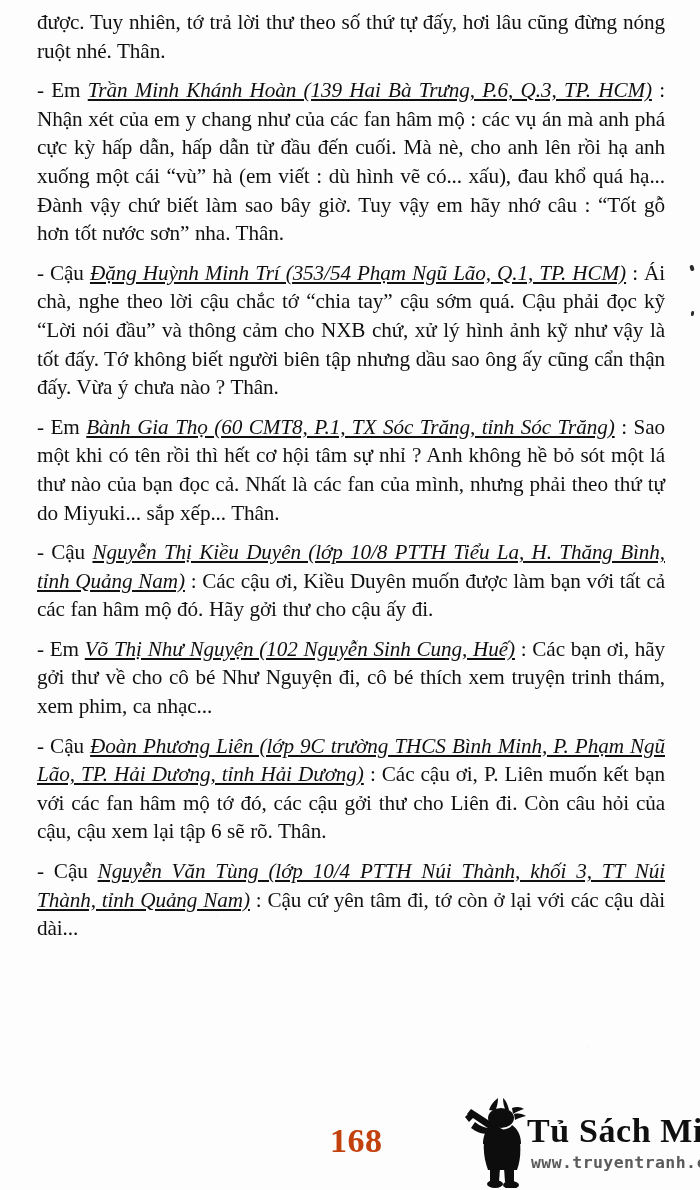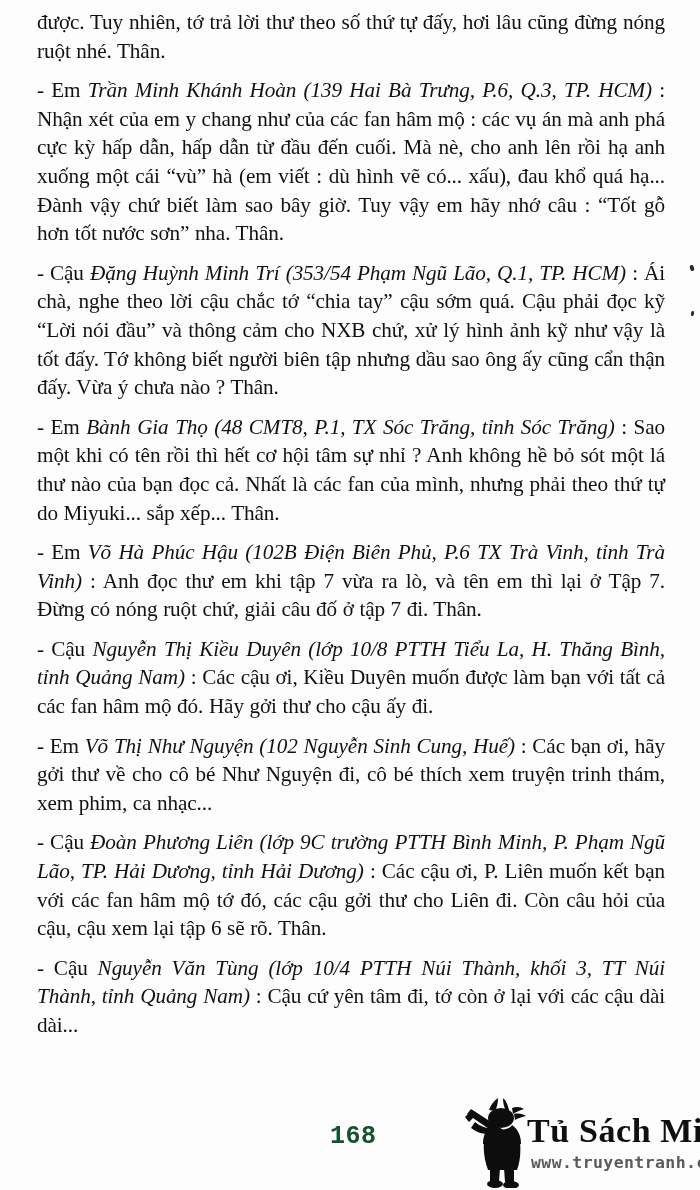--- a/index.html
+++ b/index.html
@@ -49,7 +49,7 @@
   }
   p.para:last-child { margin-bottom: 0; }
 
-  p.para .it { font-style: italic; }
+  p.para .it { font-style: italic; text-decoration: underline; }
 
   
   .speck {

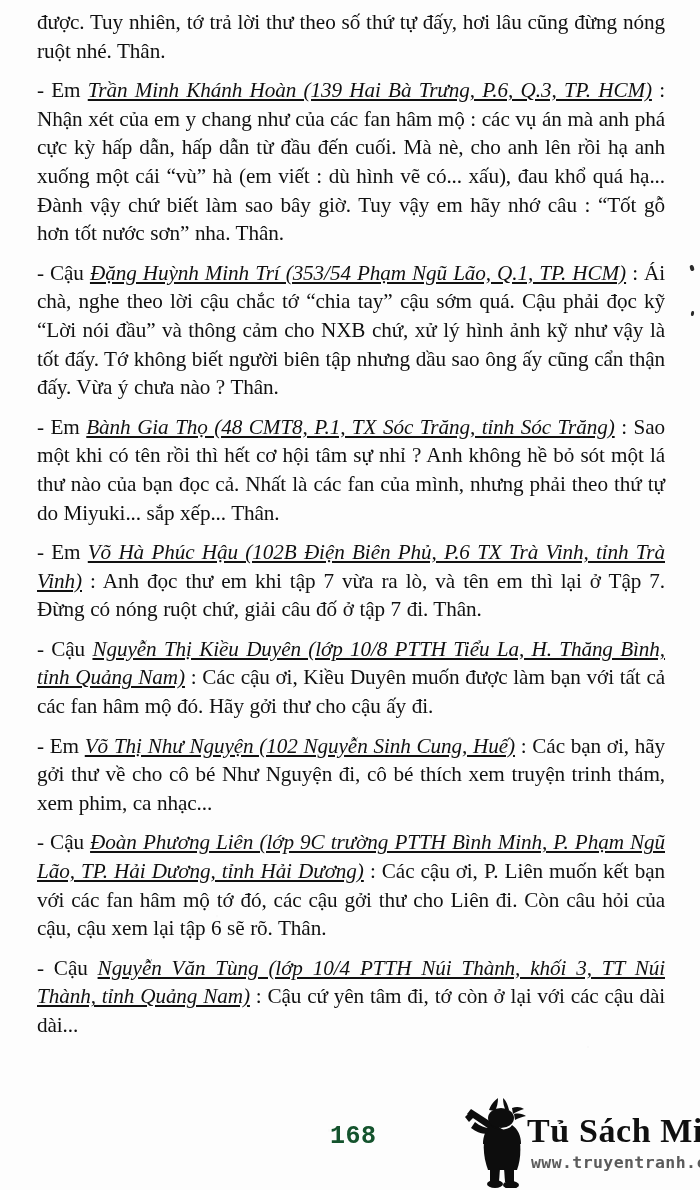--- a/index.html
+++ b/index.html
@@ -128,7 +128,7 @@
   <p class="para"><span class="">được. Tuy nhiên, tớ trả lời thư theo số thứ tự đấy, hơi lâu cũng đừng nóng ruột nhé. Thân.</span></p>
       <p class="para"><span class="">- Em </span><span class="it">Trần Minh Khánh Hoàn (139 Hai Bà Trưng, P.6, Q.3, TP. HCM)</span><span class=""> : Nhận xét của em y chang như của các fan hâm mộ : các vụ án mà anh phá cực kỳ hấp dẫn, hấp dẫn từ đầu đến cuối. Mà nè, cho anh lên rồi hạ anh xuống một cái “vù” hà (em viết : dù hình vẽ có... xấu), đau khổ quá hạ... Đành vậy chứ biết làm sao bây giờ. Tuy vậy em hãy nhớ câu : “Tốt gỗ hơn tốt nước sơn” nha. Thân.</span></p>
       <p class="para"><span class="">- Cậu </span><span class="it">Đặng Huỳnh Minh Trí (353/54 Phạm Ngũ Lão, Q.1, TP. HCM)</span><span class=""> : Ái chà, nghe theo lời cậu chắc tớ “chia tay” cậu sớm quá. Cậu phải đọc kỹ “Lời nói đầu” và thông cảm cho NXB chứ, xử lý hình ảnh kỹ như vậy là tốt đấy. Tớ không biết người biên tập nhưng dầu sao ông ấy cũng cẩn thận đấy. Vừa ý chưa nào ? Thân.</span></p>
-      <p class="para"><span class="">- Em </span><span class="it">Bành Gia Thọ (48 CMT8, P.1, TX Sóc Trăng, tỉnh Sóc Trăng)</span><span class=""> : Sao một khi có tên rồi thì hết cơ hội tâm sự nhỉ ? Anh không hề bỏ sót một lá thư nào của bạn đọc cả. Nhất là các fan của mình, nhưng phải theo thứ tự do Miyuki... sắp xếp... Thân.</span></p>
+      <p class="para"><span class="">- Em </span><span class="it">Bành Gia Thọ (60 CMT8, P.1, TX Sóc Trăng, tỉnh Sóc Trăng)</span><span class=""> : Sao một khi có tên rồi thì hết cơ hội tâm sự nhỉ ? Anh không hề bỏ sót một lá thư nào của bạn đọc cả. Nhất là các fan của mình, nhưng phải theo thứ tự do Miyuki... sắp xếp... Thân.</span></p>
       <p class="para"><span class="">- Em </span><span class="it">Võ Hà Phúc Hậu (102B Điện Biên Phủ, P.6 TX Trà Vinh, tỉnh Trà Vinh)</span><span class=""> : Anh đọc thư em khi tập 7 vừa ra lò, và tên em thì lại ở Tập 7. Đừng có nóng ruột chứ, giải câu đố ở tập 7 đi. Thân.</span></p>
       <p class="para"><span class="">- Cậu </span><span class="it">Nguyễn Thị Kiều Duyên (lớp 10/8 PTTH Tiểu La, H. Thăng Bình, tỉnh Quảng Nam)</span><span class=""> : Các cậu ơi, Kiều Duyên muốn được làm bạn với tất cả các fan hâm mộ đó. Hãy gởi thư cho cậu ấy đi.</span></p>
       <p class="para"><span class="">- Em </span><span class="it">Võ Thị Như Nguyện (102 Nguyễn Sinh Cung, Huế)</span><span class=""> : Các bạn ơi, hãy gởi thư về cho cô bé Như Nguyện đi, cô bé thích xem truyện trinh thám, xem phim, ca nhạc...</span></p>

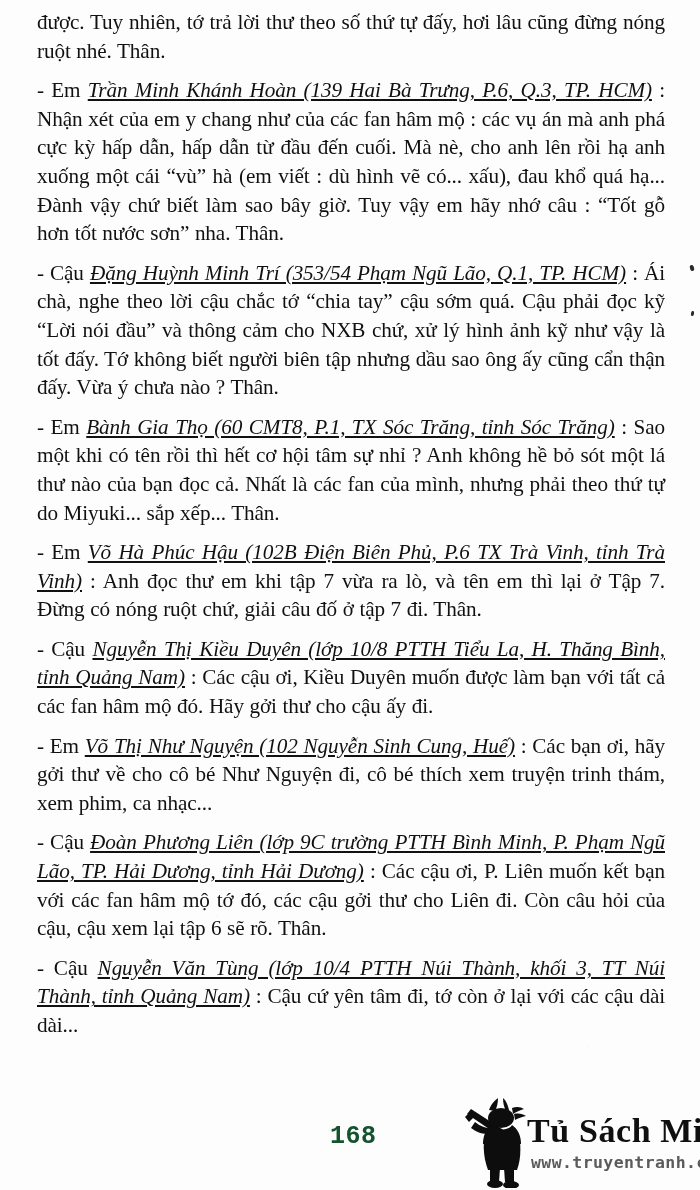--- a/index.html
+++ b/index.html
@@ -129,7 +129,6 @@
       <p class="para"><span class="">- Em </span><span class="it">Trần Minh Khánh Hoàn (139 Hai Bà Trưng, P.6, Q.3, TP. HCM)</span><span class=""> : Nhận xét của em y chang như của các fan hâm mộ : các vụ án mà anh phá cực kỳ hấp dẫn, hấp dẫn từ đầu đến cuối. Mà nè, cho anh lên rồi hạ anh xuống một cái “vù” hà (em viết : dù hình vẽ có... xấu), đau khổ quá hạ... Đành vậy chứ biết làm sao bây giờ. Tuy vậy em hãy nhớ câu : “Tốt gỗ hơn tốt nước sơn” nha. Thân.</span></p>
       <p class="para"><span class="">- Cậu </span><span class="it">Đặng Huỳnh Minh Trí (353/54 Phạm Ngũ Lão, Q.1, TP. HCM)</span><span class=""> : Ái chà, nghe theo lời cậu chắc tớ “chia tay” cậu sớm quá. Cậu phải đọc kỹ “Lời nói đầu” và thông cảm cho NXB chứ, xử lý hình ảnh kỹ như vậy là tốt đấy. Tớ không biết người biên tập nhưng dầu sao ông ấy cũng cẩn thận đấy. Vừa ý chưa nào ? Thân.</span></p>
       <p class="para"><span class="">- Em </span><span class="it">Bành Gia Thọ (60 CMT8, P.1, TX Sóc Trăng, tỉnh Sóc Trăng)</span><span class=""> : Sao một khi có tên rồi thì hết cơ hội tâm sự nhỉ ? Anh không hề bỏ sót một lá thư nào của bạn đọc cả. Nhất là các fan của mình, nhưng phải theo thứ tự do Miyuki... sắp xếp... Thân.</span></p>
-      <p class="para"><span class="">- Em </span><span class="it">Võ Hà Phúc Hậu (102B Điện Biên Phủ, P.6 TX Trà Vinh, tỉnh Trà Vinh)</span><span class=""> : Anh đọc thư em khi tập 7 vừa ra lò, và tên em thì lại ở Tập 7. Đừng có nóng ruột chứ, giải câu đố ở tập 7 đi. Thân.</span></p>
       <p class="para"><span class="">- Cậu </span><span class="it">Nguyễn Thị Kiều Duyên (lớp 10/8 PTTH Tiểu La, H. Thăng Bình, tỉnh Quảng Nam)</span><span class=""> : Các cậu ơi, Kiều Duyên muốn được làm bạn với tất cả các fan hâm mộ đó. Hãy gởi thư cho cậu ấy đi.</span></p>
       <p class="para"><span class="">- Em </span><span class="it">Võ Thị Như Nguyện (102 Nguyễn Sinh Cung, Huế)</span><span class=""> : Các bạn ơi, hãy gởi thư về cho cô bé Như Nguyện đi, cô bé thích xem truyện trinh thám, xem phim, ca nhạc...</span></p>
       <p class="para"><span class="">- Cậu </span><span class="it">Đoàn Phương Liên (lớp 9C trường PTTH Bình Minh, P. Phạm Ngũ Lão, TP. Hải Dương, tỉnh Hải Dương)</span><span class=""> : Các cậu ơi, P. Liên muốn kết bạn với các fan hâm mộ tớ đó, các cậu gởi thư cho Liên đi. Còn câu hỏi của cậu, cậu xem lại tập 6 sẽ rõ. Thân.</span></p>

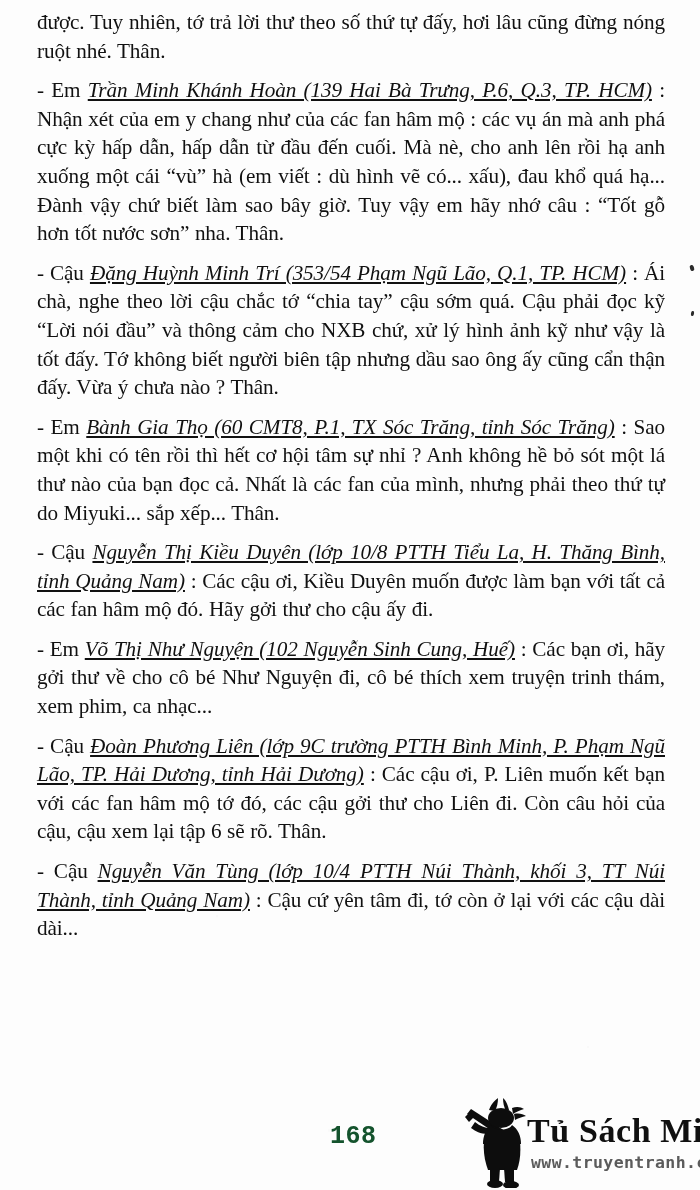--- a/index.html
+++ b/index.html
@@ -131,7 +131,7 @@
       <p class="para"><span class="">- Em </span><span class="it">Bành Gia Thọ (60 CMT8, P.1, TX Sóc Trăng, tỉnh Sóc Trăng)</span><span class=""> : Sao một khi có tên rồi thì hết cơ hội tâm sự nhỉ ? Anh không hề bỏ sót một lá thư nào của bạn đọc cả. Nhất là các fan của mình, nhưng phải theo thứ tự do Miyuki... sắp xếp... Thân.</span></p>
       <p class="para"><span class="">- Cậu </span><span class="it">Nguyễn Thị Kiều Duyên (lớp 10/8 PTTH Tiểu La, H. Thăng Bình, tỉnh Quảng Nam)</span><span class=""> : Các cậu ơi, Kiều Duyên muốn được làm bạn với tất cả các fan hâm mộ đó. Hãy gởi thư cho cậu ấy đi.</span></p>
       <p class="para"><span class="">- Em </span><span class="it">Võ Thị Như Nguyện (102 Nguyễn Sinh Cung, Huế)</span><span class=""> : Các bạn ơi, hãy gởi thư về cho cô bé Như Nguyện đi, cô bé thích xem truyện trinh thám, xem phim, ca nhạc...</span></p>
-      <p class="para"><span class="">- Cậu </span><span class="it">Đoàn Phương Liên (lớp 9C trường PTTH Bình Minh, P. Phạm Ngũ Lão, TP. Hải Dương, tỉnh Hải Dương)</span><span class=""> : Các cậu ơi, P. Liên muốn kết bạn với các fan hâm mộ tớ đó, các cậu gởi thư cho Liên đi. Còn câu hỏi của cậu, cậu xem lại tập 6 sẽ rõ. Thân.</span></p>
+      <p class="para"><span class="">- Cậu </span><span class="it">Đoàn Phương Liên (lớp 9C trường THCS Bình Minh, P. Phạm Ngũ Lão, TP. Hải Dương, tỉnh Hải Dương)</span><span class=""> : Các cậu ơi, P. Liên muốn kết bạn với các fan hâm mộ tớ đó, các cậu gởi thư cho Liên đi. Còn câu hỏi của cậu, cậu xem lại tập 6 sẽ rõ. Thân.</span></p>
       <p class="para"><span class="">- Cậu </span><span class="it">Nguyễn Văn Tùng (lớp 10/4 PTTH Núi Thành, khối 3, TT Núi Thành, tỉnh Quảng Nam)</span><span class=""> : Cậu cứ yên tâm đi, tớ còn ở lại với các cậu dài dài...</span></p>
     </div>
 

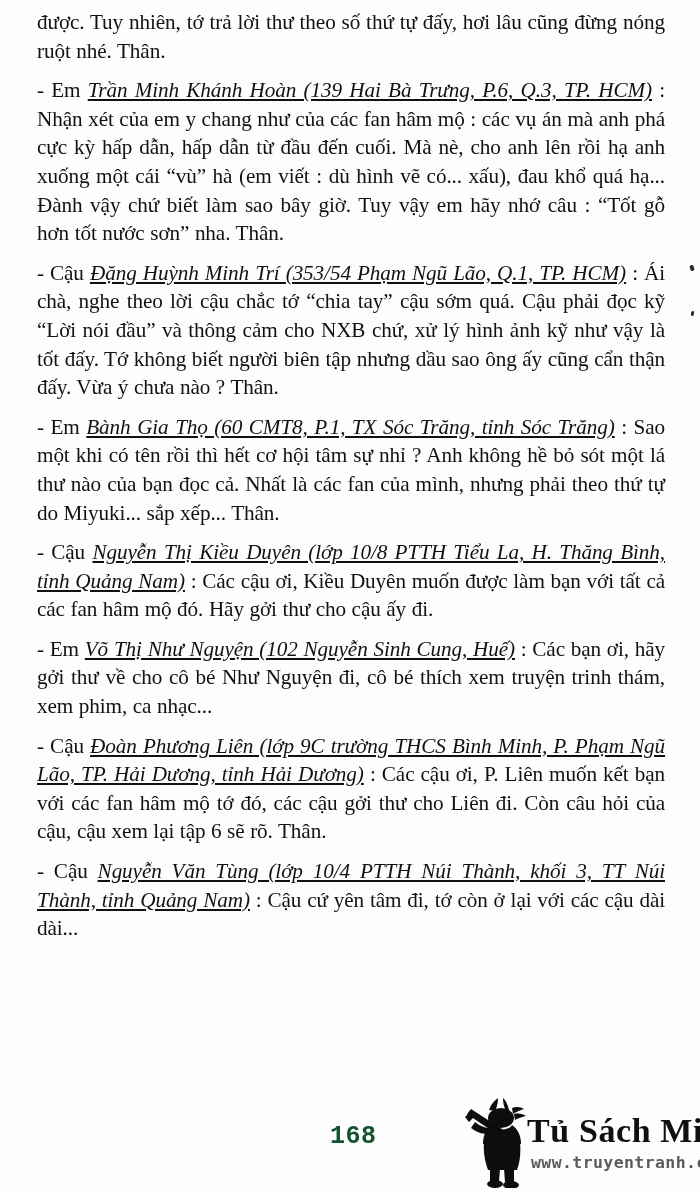--- a/index.html
+++ b/index.html
@@ -72,10 +72,10 @@
     position: absolute;
     left: 330px;
     top: 1122px;
-    font-family: Liberation Mono, monospace;
-    font-size: 25px;
+    font-family: Liberation Serif, serif;
+    font-size: 34px;
     font-weight: 700;
-    color: #14532d;
+    color: #c2410c;
     letter-spacing: 0.5px;
   }
 

